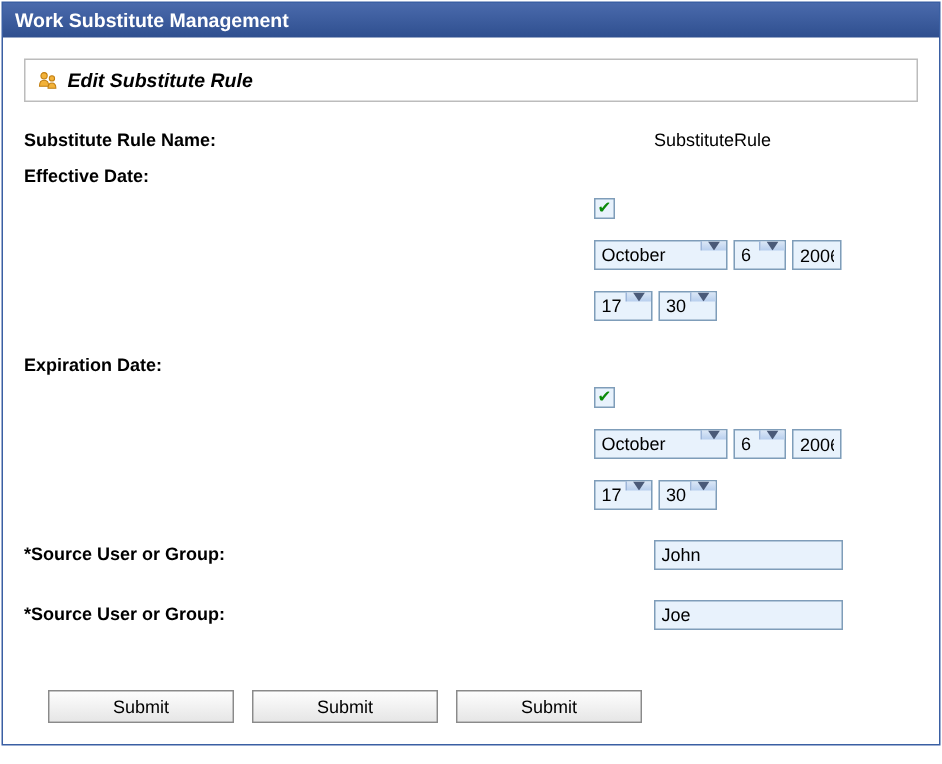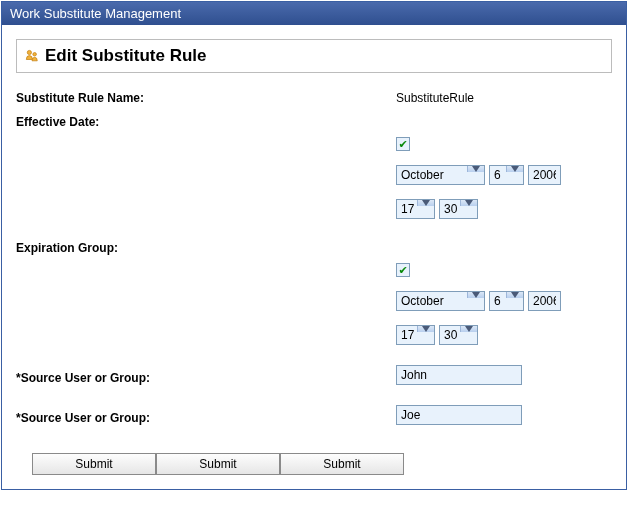--- a/index.html
+++ b/index.html
@@ -20,7 +20,7 @@
   .titlebar {
     background: linear-gradient(#4a6aac, #2f4f8f);
     color: #fff;
-    font-weight: normal;
+    font-weight: bold;
     padding: 4px 8px;
     font-size: 13px;
   }

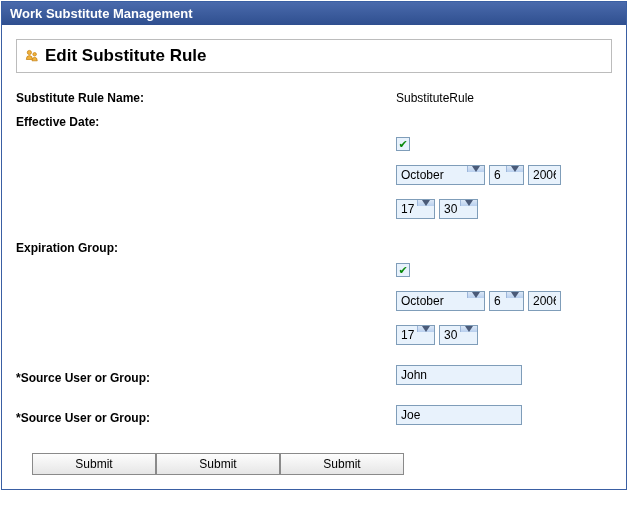--- a/index.html
+++ b/index.html
@@ -42,7 +42,8 @@
   }
   .panel-header-text {
     font-weight: bold;
-    font-size: 17px;
+    font-size: 13px;
+    font-style: italic;
   }
   .form-row {
     display: flex;

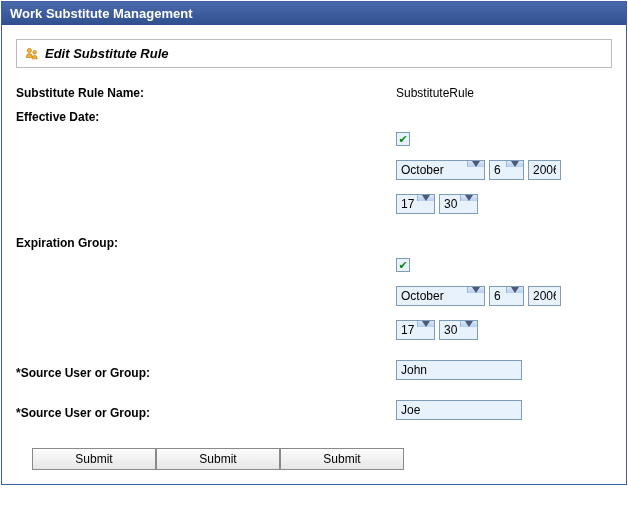--- a/index.html
+++ b/index.html
@@ -47,8 +47,9 @@
   }
   .form-row {
     display: flex;
-    align-items: flex-end;
+    align-items: flex-start;
     margin-bottom: 8px;
+    gap: 40px;
   }
   .label-col {
     width: 380px;

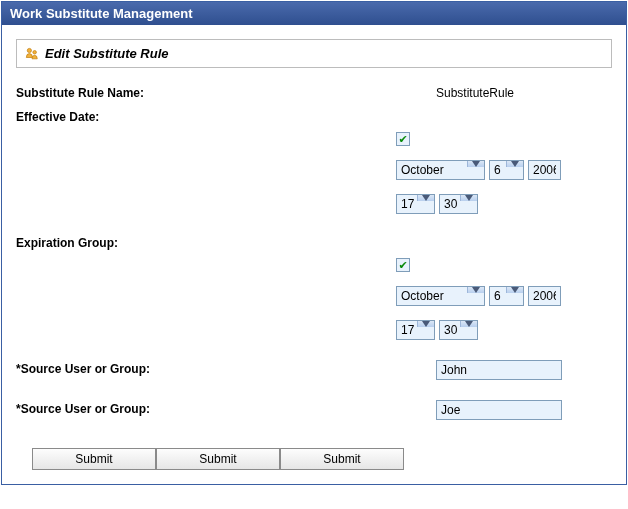--- a/index.html
+++ b/index.html
@@ -214,7 +214,7 @@
     </div>
 
     <div class="form-row">
-      <div class="label-col">Expiration Group:</div>
+      <div class="label-col">Expiration Date:</div>
     </div>
 
     <div class="date-controls-block">

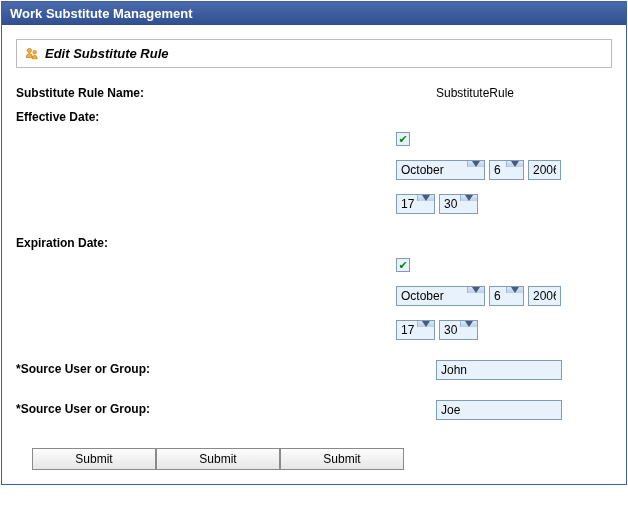--- a/index.html
+++ b/index.html
@@ -123,8 +123,8 @@
   .ctrl-line.last { margin-bottom: 20px; }
   .buttons-row {
     display: flex;
-    gap: 0;
-    margin-top: 28px;
+    gap: 12px;
+    margin-top: 40px;
     padding-left: 16px;
   }
   .btn {

